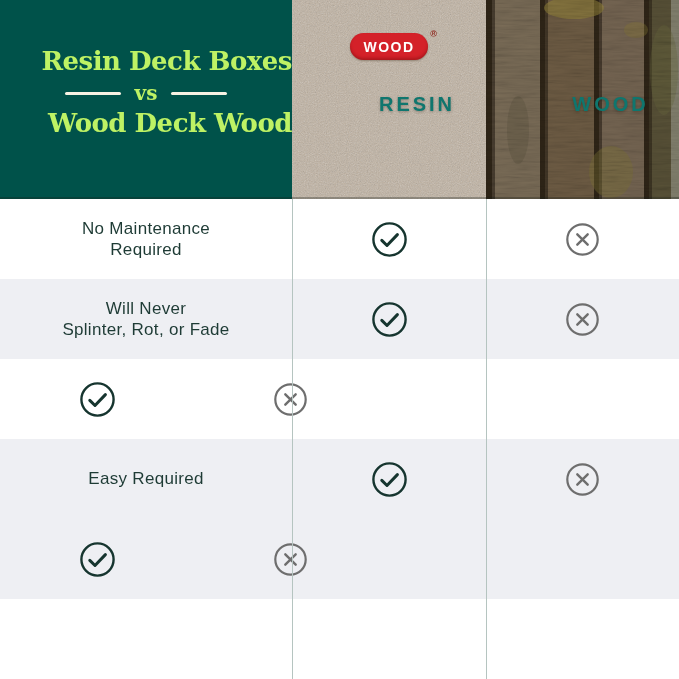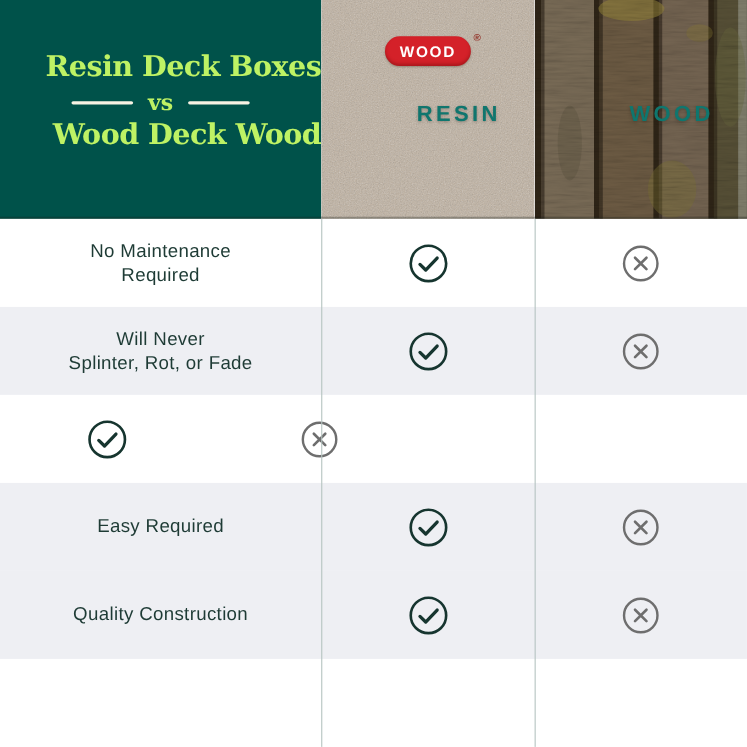--- a/index.html
+++ b/index.html
@@ -250,9 +250,6 @@
 
 
   <div class="row odd">
-    <div class="cell label-cell">
-      <div class="label-text">Quality Construction</div>
-    </div>
     <div class="cell resin-cell">
           <span class="icon">
             <svg width="37" height="37" viewBox="0 0 37 37">

